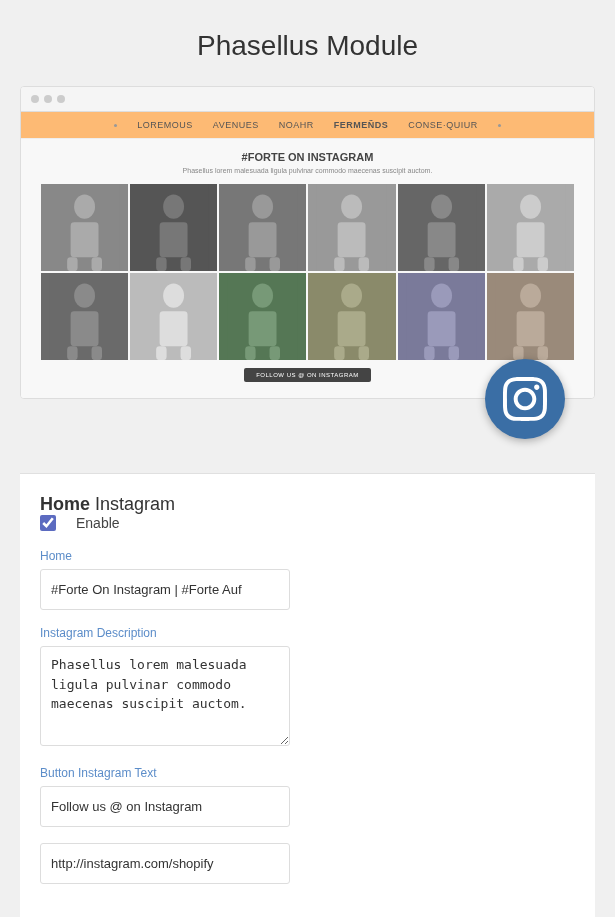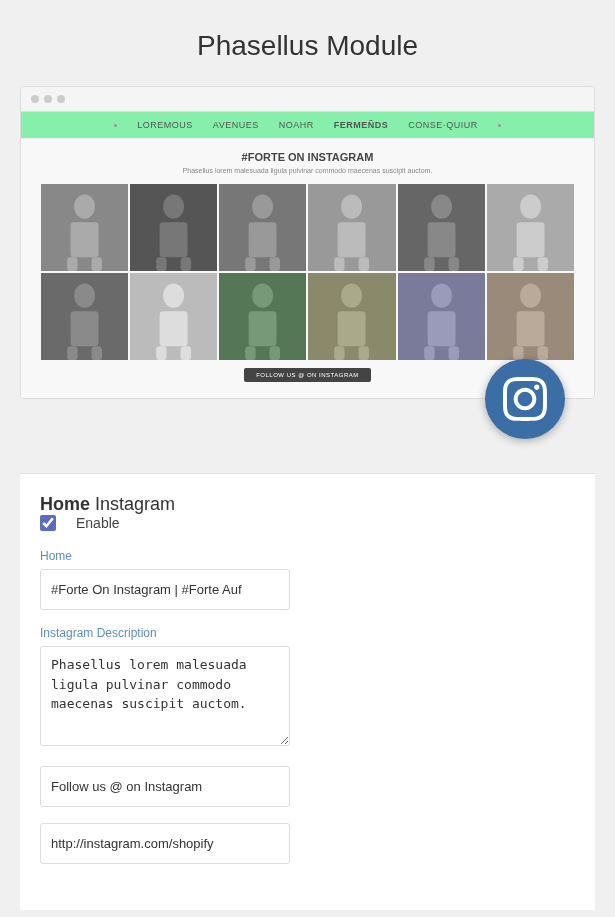--- a/index.html
+++ b/index.html
@@ -53,7 +53,7 @@
     }
 
     .preview-nav {
-      background: #86efac;
+      background: #fdba74;
       border-bottom: 1px solid #eee;
       padding: 8px 0;
       display: flex;

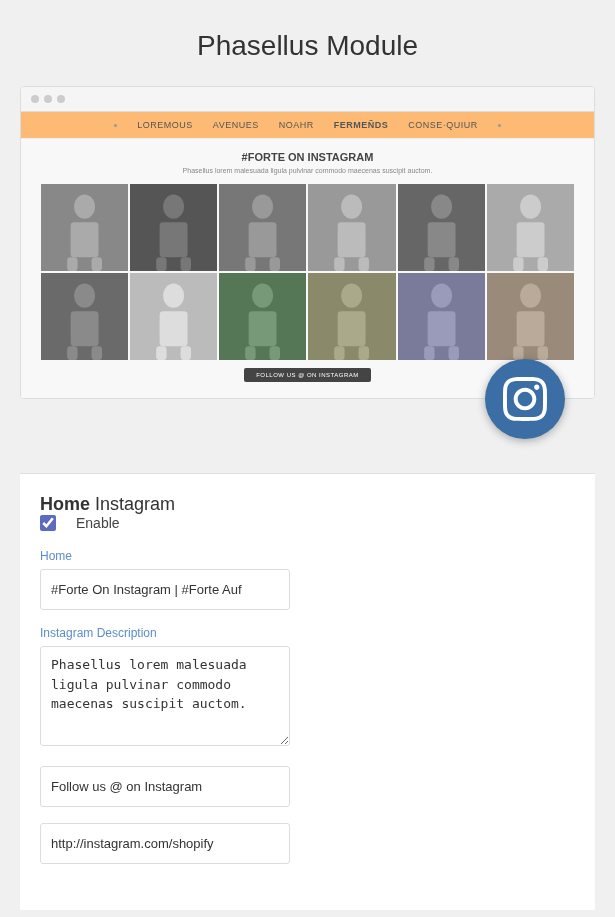--- a/index.html
+++ b/index.html
@@ -420,6 +420,7 @@
     </div>
 
     <div class="field-group">
+      <label class="field-label">Button Instagram Text</label>
       <input type="text" class="field-input" value="Follow us @ on Instagram" style="">
     </div>
 

